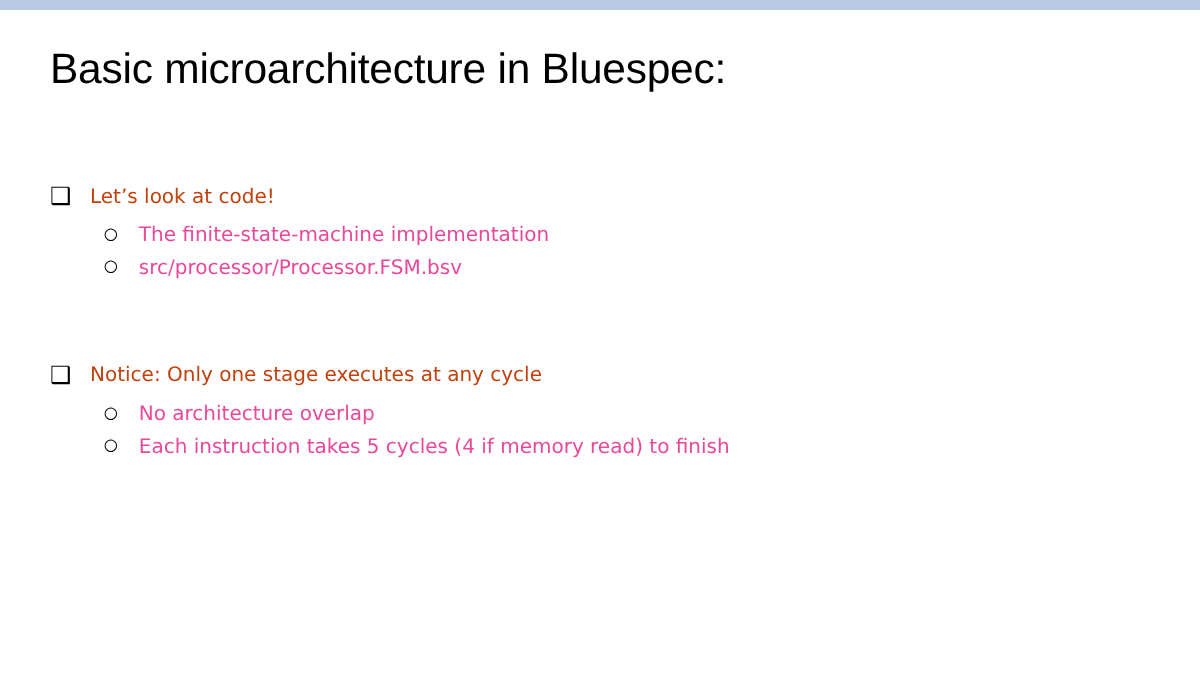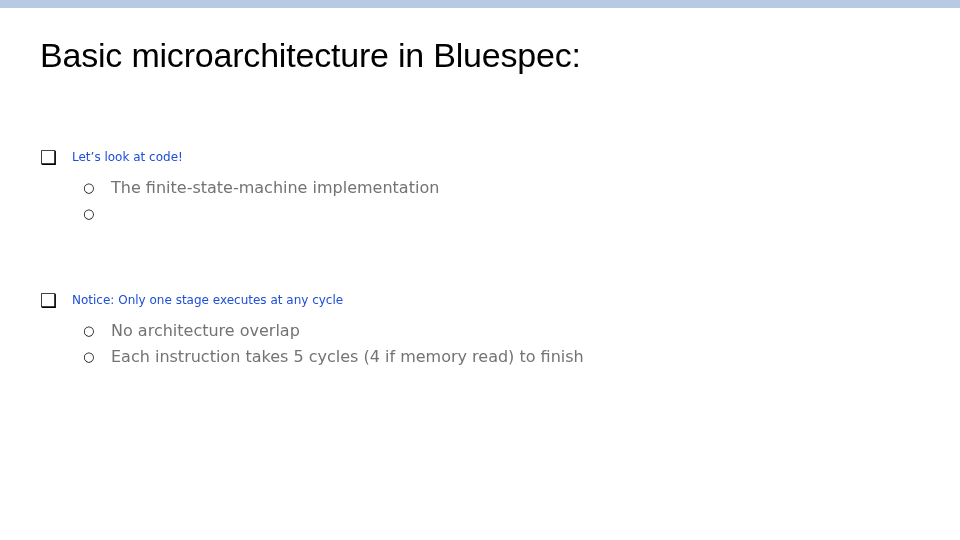--- a/index.html
+++ b/index.html
@@ -81,10 +81,10 @@
   }
   .lvl1-text {
     font-family: "DejaVu Sans", sans-serif;
-    font-size: 12px;
+    font-size: 16px;
     font-weight: 400;
     line-height: 28px;
-    color: #1d4ed8;
+    color: #c2410c;
     white-space: nowrap;
   }
 

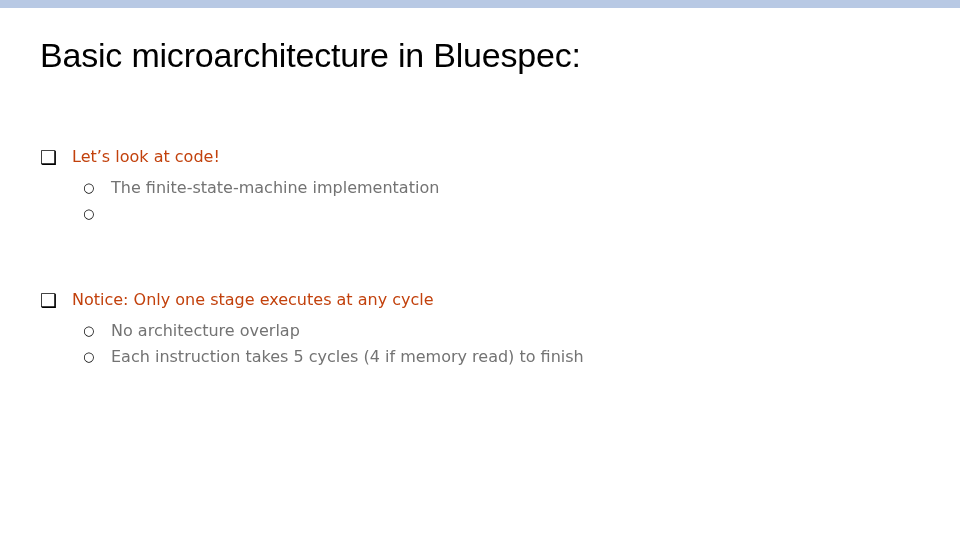--- a/index.html
+++ b/index.html
@@ -110,7 +110,7 @@
     font-size: 16px;
     font-weight: 400;
     line-height: 25px;
-    color: #737373;
+    color: #ec4899;
     white-space: nowrap;
   }
 </style>

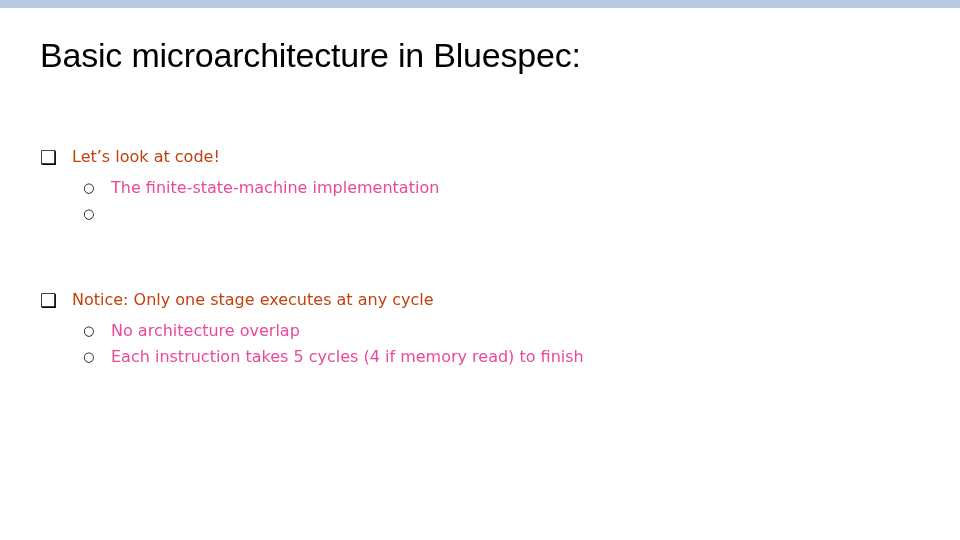--- a/index.html
+++ b/index.html
@@ -139,6 +139,7 @@
         </div>
         <div class="lvl2">
           <span class="lvl2-bullet">○</span>
+          <span class="lvl2-text">src/processor/Processor.FSM.bsv</span>
         </div>
       </div>
     </div>

